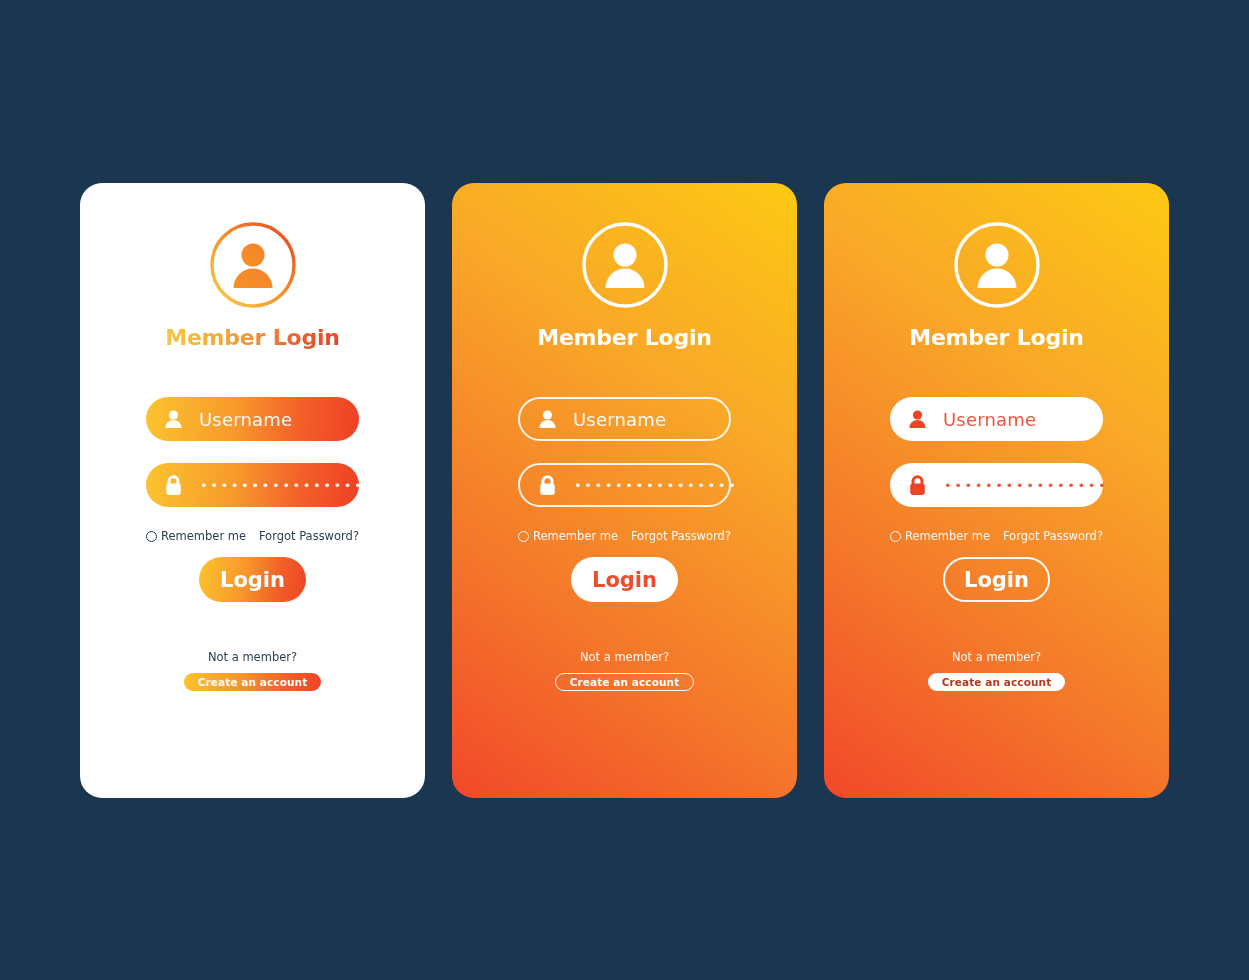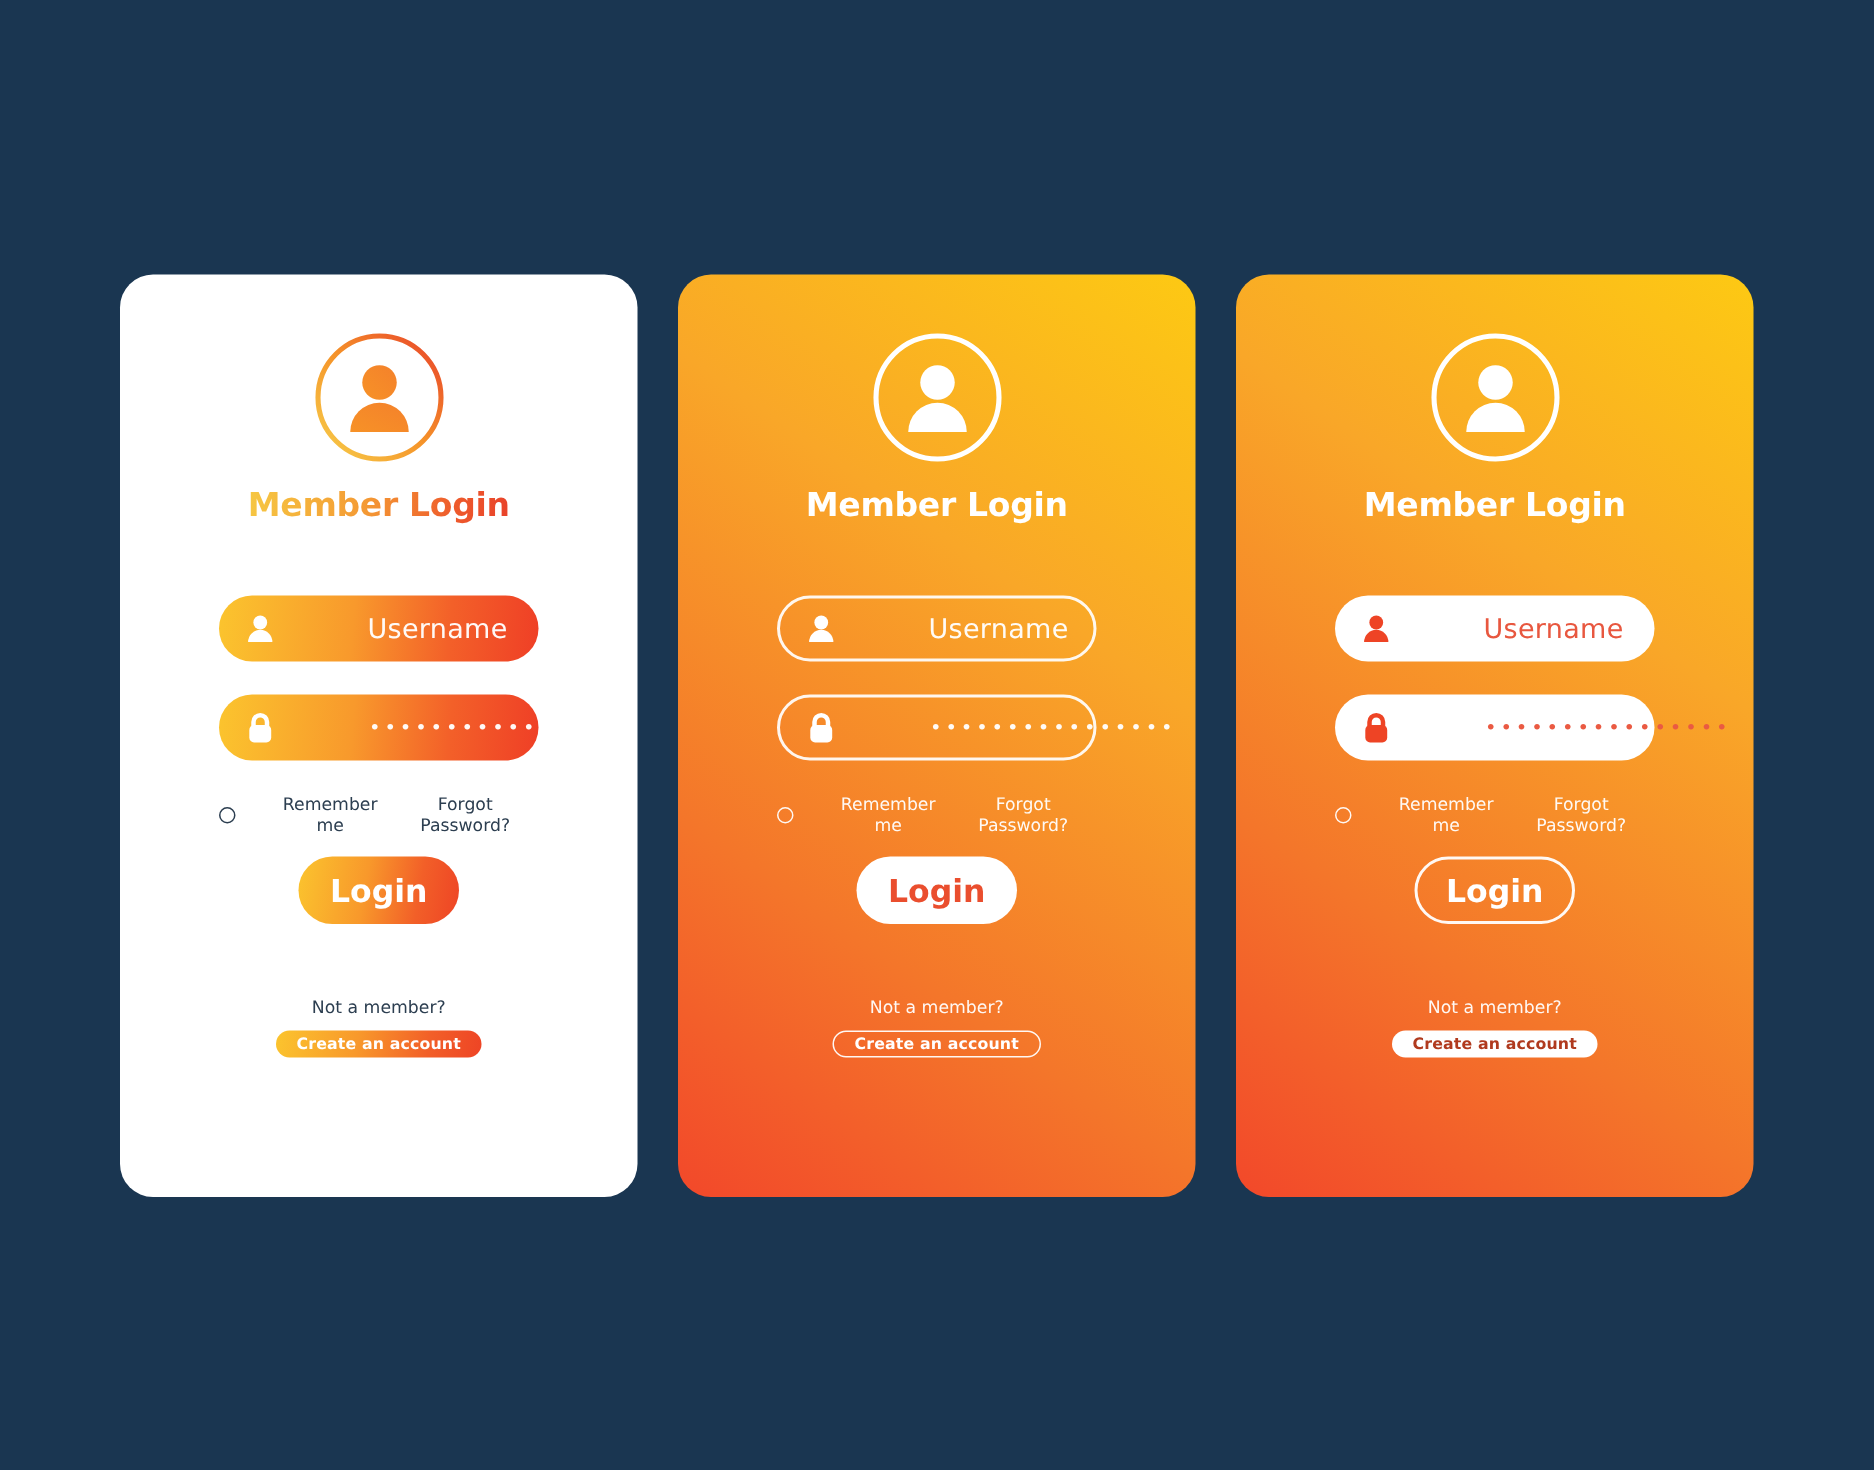--- a/index.html
+++ b/index.html
@@ -9,7 +9,7 @@
     font-family: "DejaVu Sans", "Liberation Sans", sans-serif;
     overflow: hidden;
   }
-  .stage { position: relative; width: 1249px; height: 980px; text-align: center; }
+  .stage { position: relative; width: 1249px; height: 980px; }
 
   
   .card {

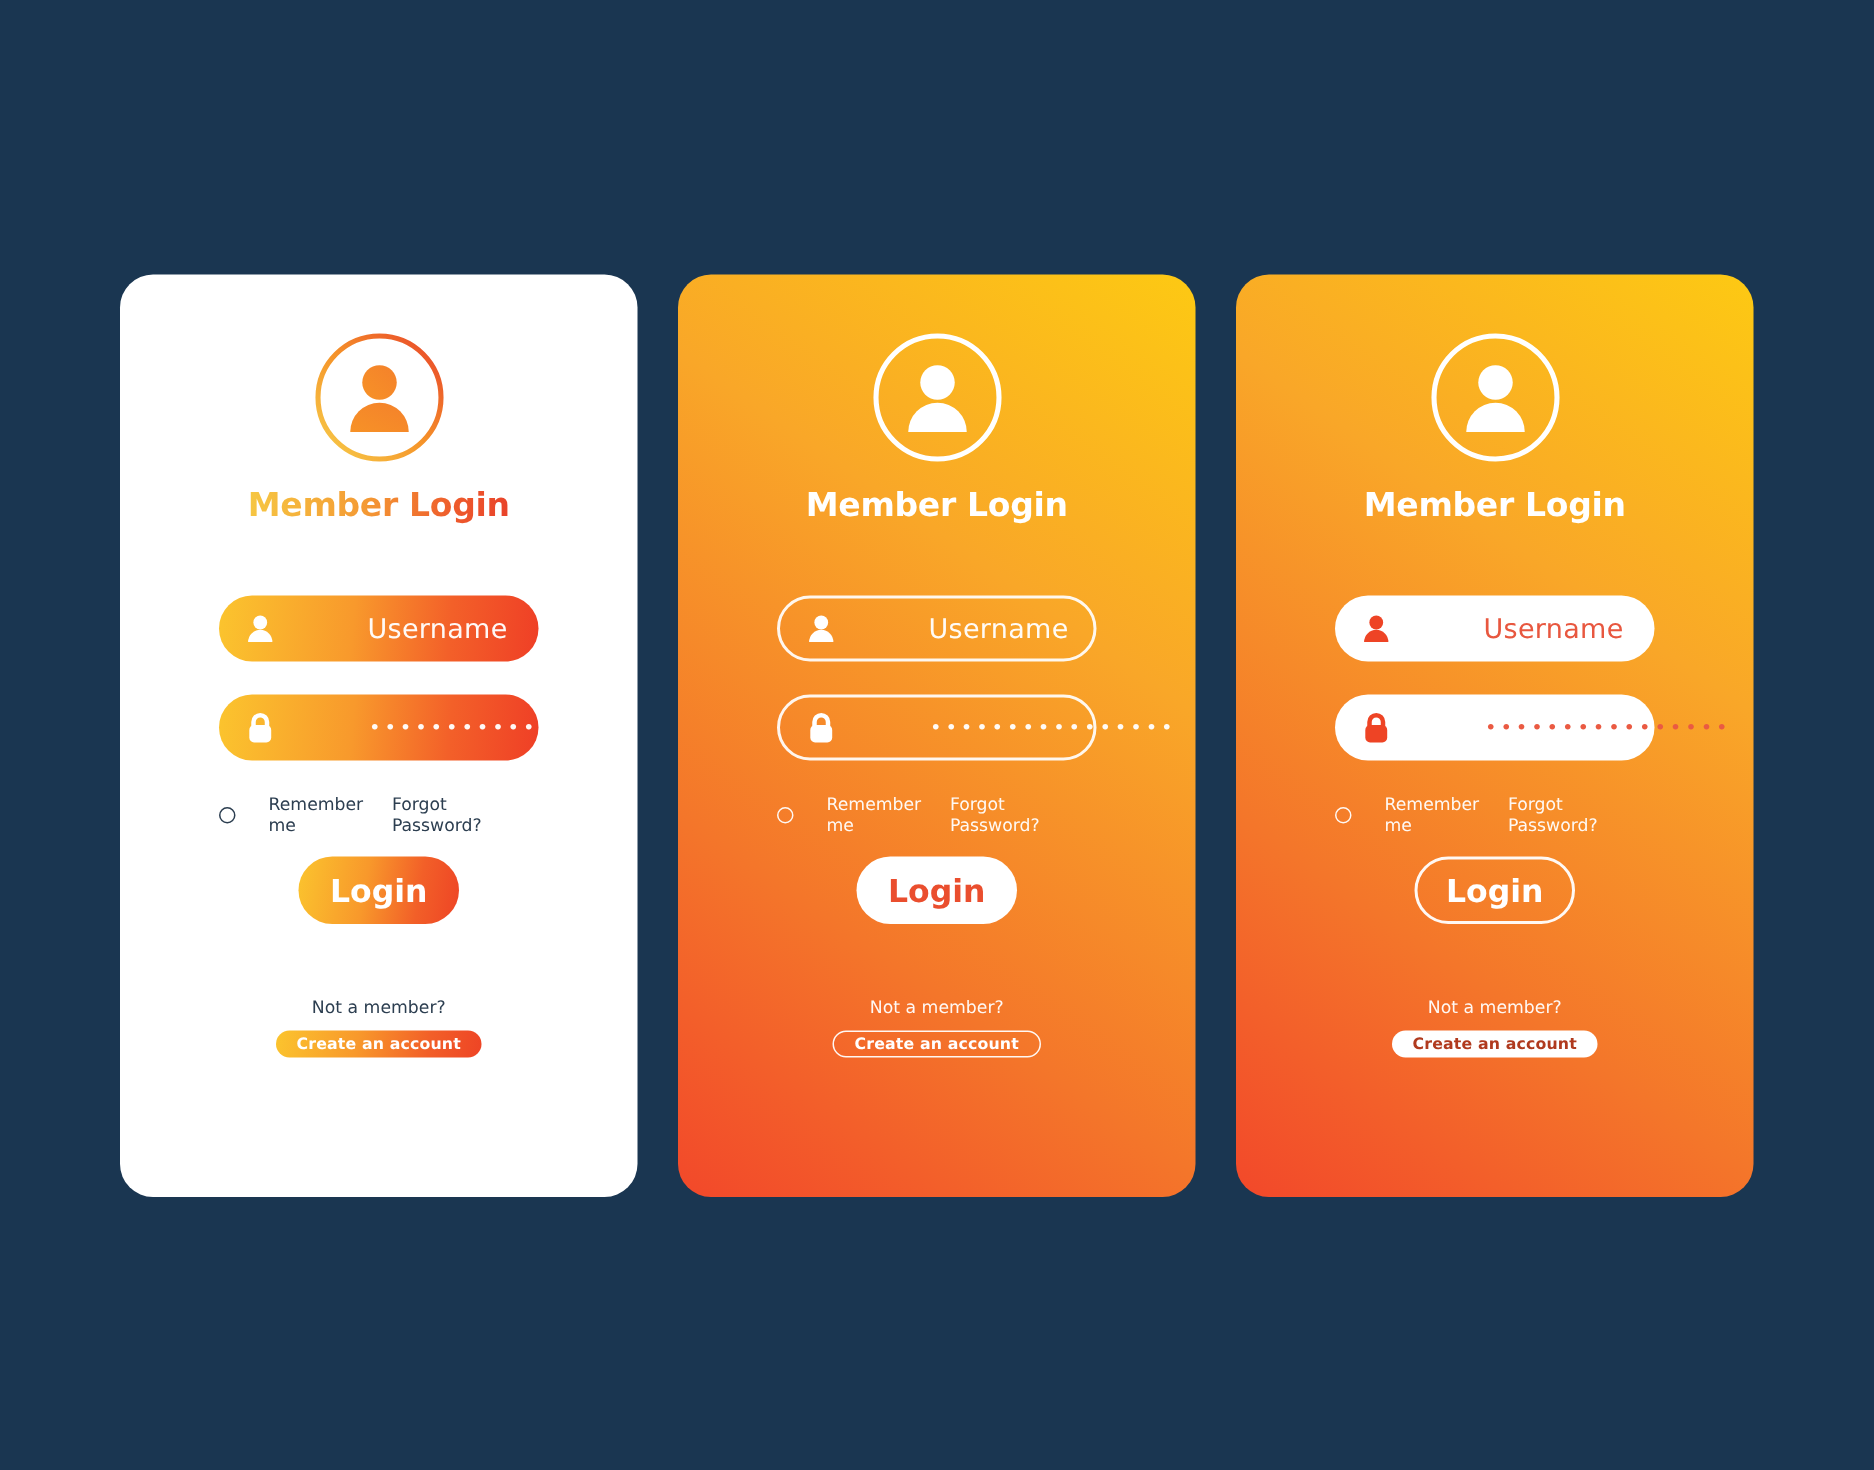--- a/index.html
+++ b/index.html
@@ -66,7 +66,6 @@
     display: flex;
     align-items: center;
     padding-left: 16px;
-    gap: 46px;
   }
   .field.first { margin-top: 47px; }
   .field.second { margin-top: 22px; }

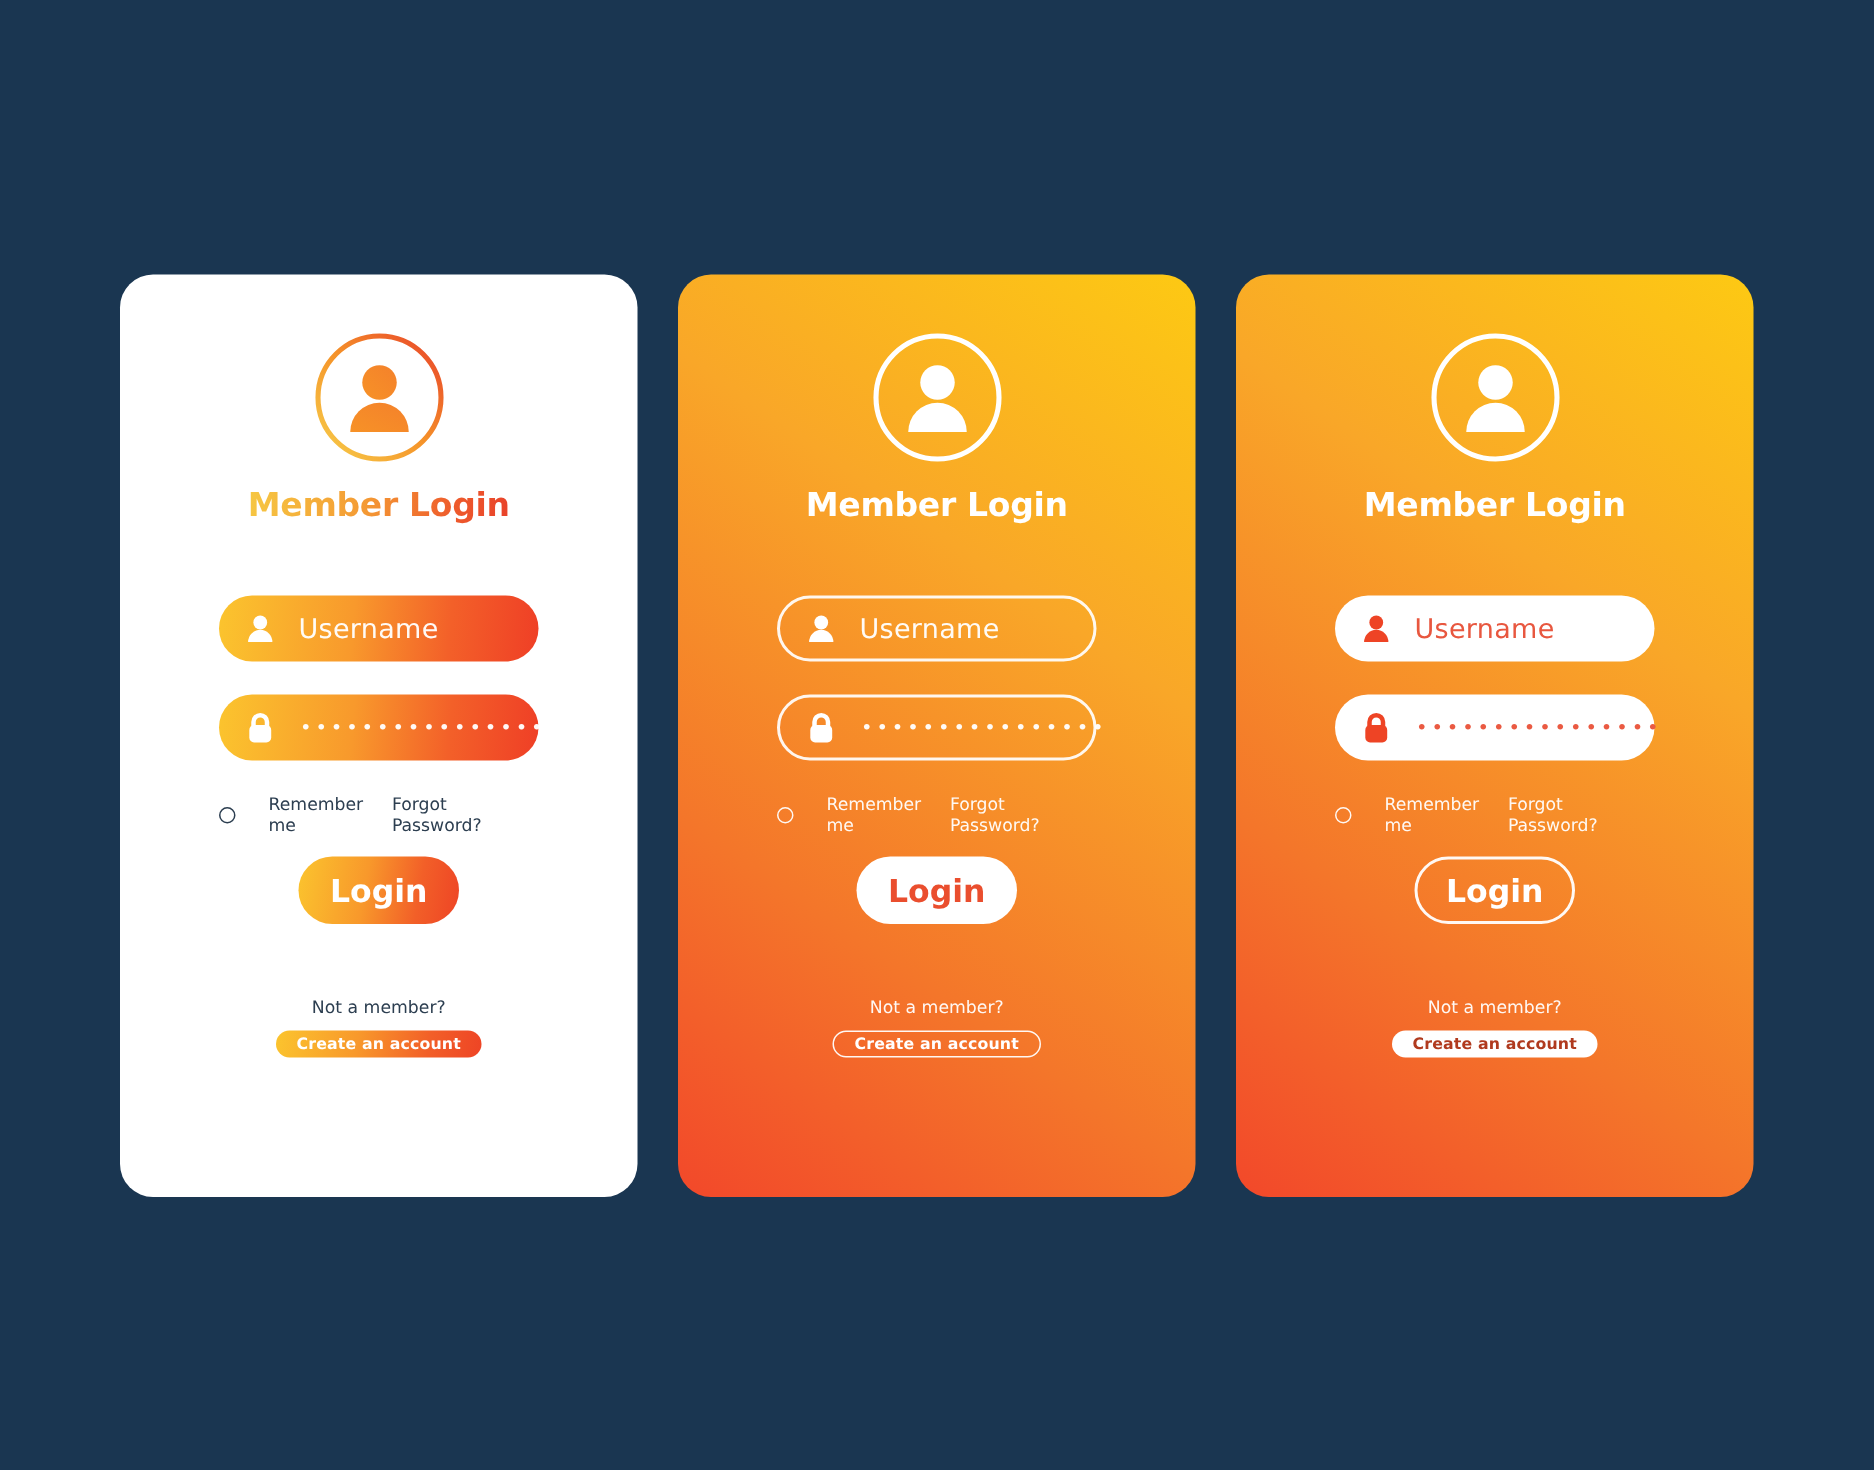--- a/index.html
+++ b/index.html
@@ -103,7 +103,7 @@
     justify-content: space-between;
     font-size: 11.5px;
   }
-  .remember-left { display: flex; align-items: center; gap: 22px; }
+  .remember-left { display: flex; align-items: center; gap: 4px; }
   .radio {
     width: 11px; height: 11px;
     border-radius: 50%;

